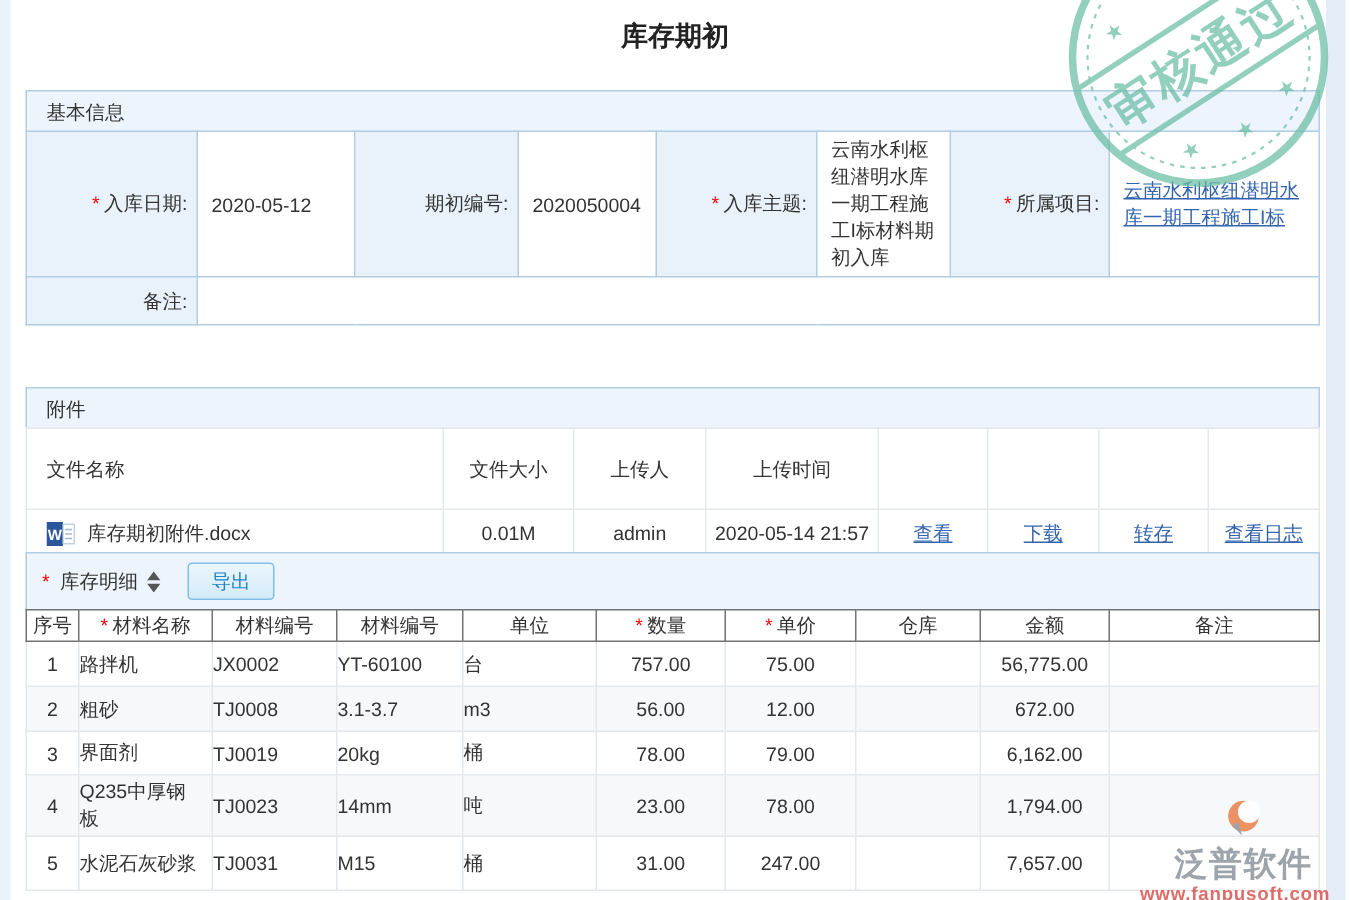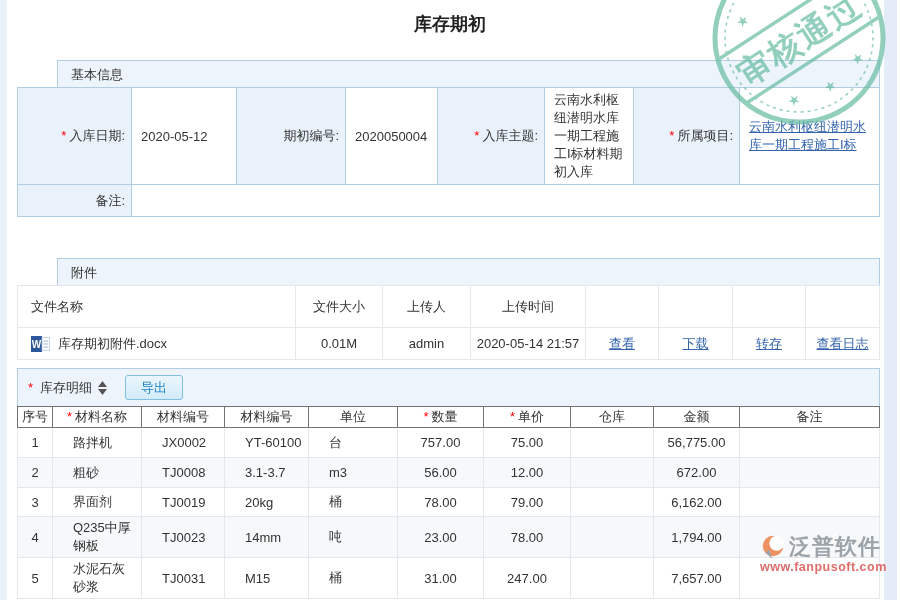--- a/index.html
+++ b/index.html
@@ -34,7 +34,7 @@
 
   .sec-header{
     height:28px;line-height:27px;background:var(--section-bg);
-    border:1px solid var(--border-blue);padding-left:13px;color:#333;margin-left:40px;
+    border:1px solid var(--border-blue);padding-left:13px;color:#333;
   }
 
   table{width:100%;border-collapse:collapse;table-layout:fixed;margin-top:-1px;background:#fff;}

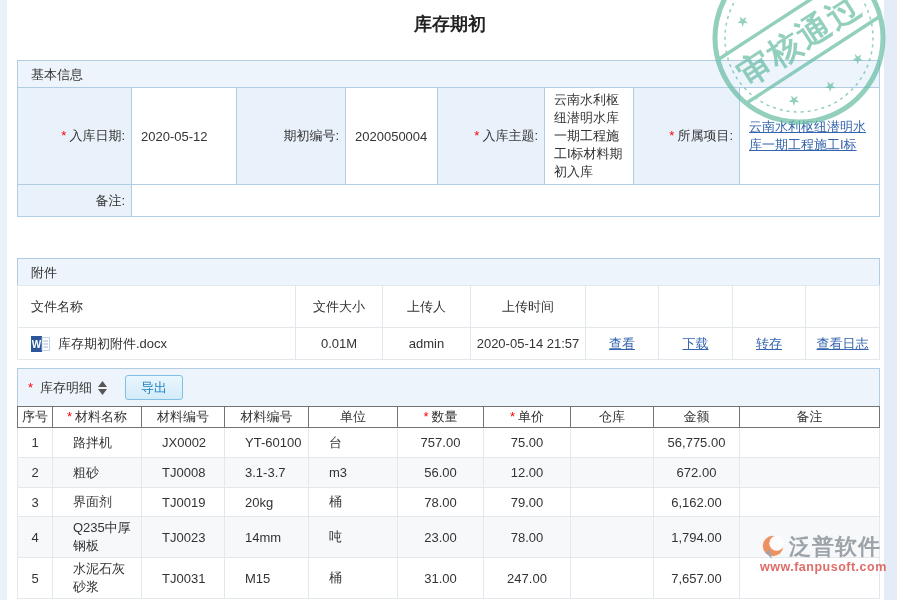--- a/index.html
+++ b/index.html
@@ -49,7 +49,7 @@
   
   .attach-table{border:1px solid var(--border-blue);}
   .attach-table th,.attach-table td{border:1px solid var(--grid-line);font-weight:normal;text-align:center;padding:2px 4px;}
-  .attach-table th{height:42px;color:#333;}
+  .attach-table th{height:54px;color:#333;}
   .attach-table td{height:32px;}
   .attach-table .name{text-align:left;padding-left:13px;}
   .file-cell{display:flex;align-items:center;gap:7px;}

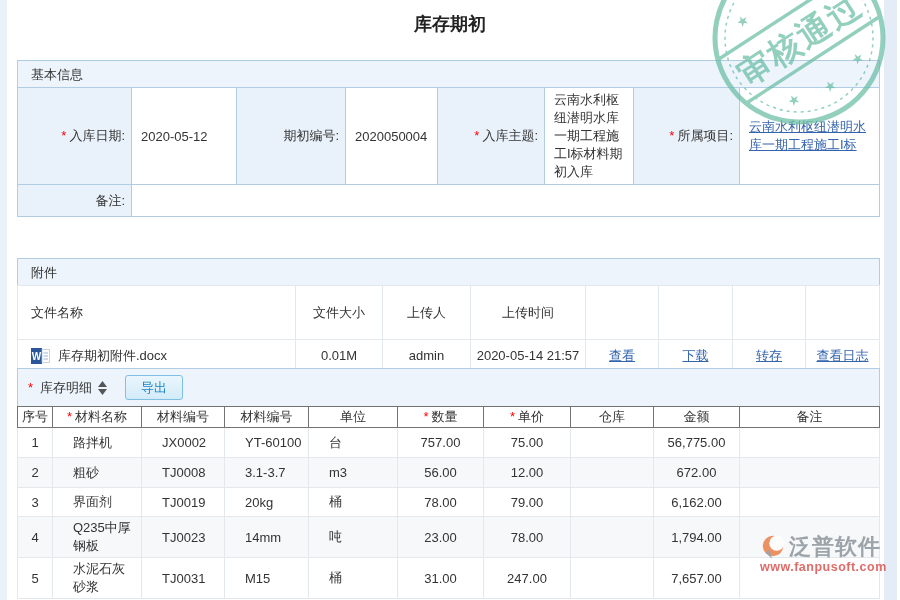--- a/index.html
+++ b/index.html
@@ -70,7 +70,7 @@
   .detail-table th{height:21px;font-weight:normal;border:1px solid #737373;background:#fff;text-align:center;}
   .detail-table td{border:1px solid var(--grid-line);padding:2px 6px;}
   .detail-table tr.even td{background:#f6f8fa;}
-  .detail-table td.al{text-align:left;padding-left:20px;}
+  .detail-table td.al{text-align:left;padding-left:0;}
   .detail-table td.ac{text-align:center;}
 
   

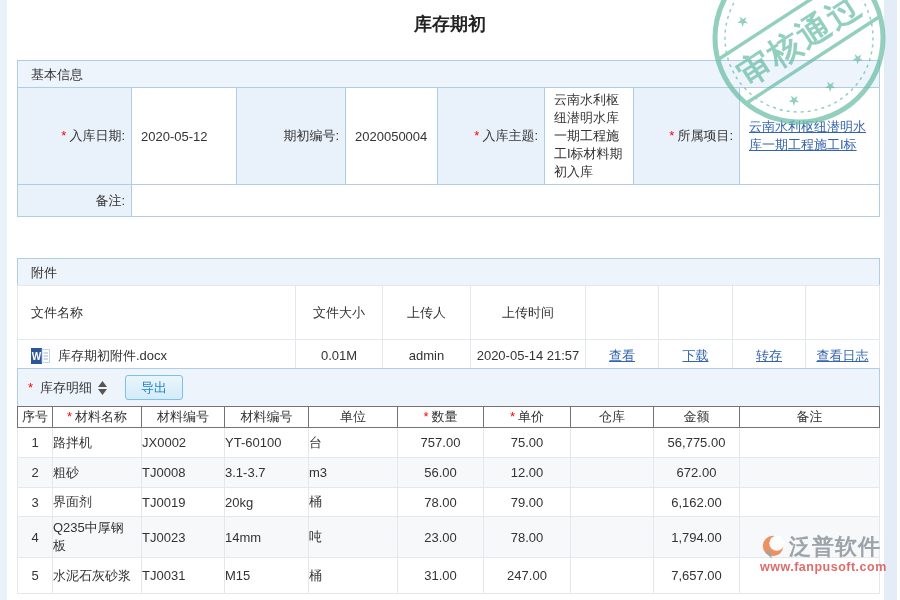--- a/index.html
+++ b/index.html
@@ -79,7 +79,7 @@
 
   
   .watermark{position:absolute;left:760px;top:532px;width:138px;opacity:.85;pointer-events:none;}
-  .wm-row{display:flex;align-items:center;gap:3px;}
+  .wm-row{display:flex;align-items:center;gap:3px;flex-direction:column;}
   .wm-brand{font-size:22px;font-weight:bold;color:#8d959c;letter-spacing:1px;white-space:nowrap;}
   .wm-url{font-size:12.5px;font-weight:bold;color:#d9534f;letter-spacing:.5px;white-space:nowrap;margin-top:-2px;text-align:left;}
 </style>

